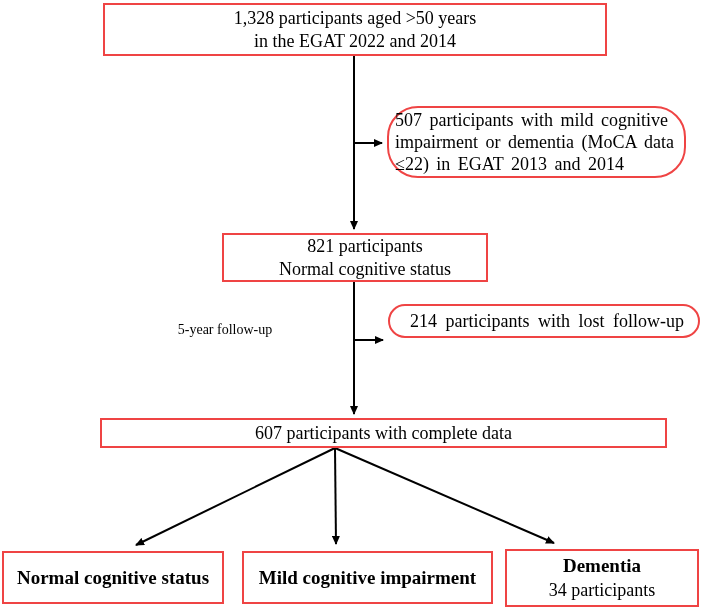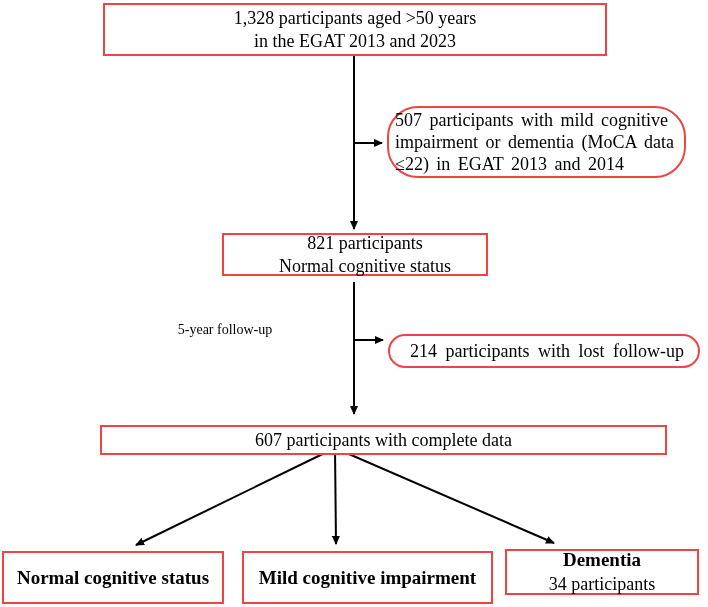--- a/index.html
+++ b/index.html
@@ -85,7 +85,7 @@
 
   <div class="box top-box">
     <div>1,328 participants aged &gt;50 years</div>
-    <div>in the EGAT 2013 and 2023</div>
+    <div>in the EGAT 2022 and 2014</div>
   </div>
 
   <div class="box left excl-box">

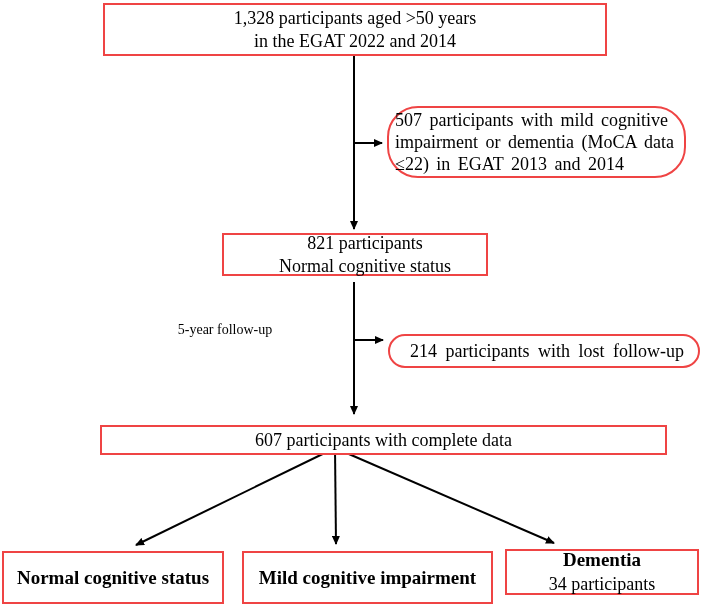--- a/index.html
+++ b/index.html
@@ -45,7 +45,7 @@
   .top-box      { left: 103px; top: 3px;   width: 504px; height: 53px; }
   .excl-box     { left: 387px; top: 106px; width: 299px; height: 72px;
                   padding-left: 6px; line-height: 22px; word-spacing: 3px; }
-  .normal821    { left: 222px; top: 233px; width: 266px; height: 43px; padding-left: 20px; }
+  .normal821    { left: 222px; top: 233px; width: 266px; height: 49px; padding-left: 20px; }
   .lost-box     { left: 388px; top: 334px; width: 312px; height: 34px;
                   padding-left: 20px; word-spacing: 4px; }
   .complete-box { left: 100px; top: 418px; width: 567px; height: 30px; margin-top: 7px; }

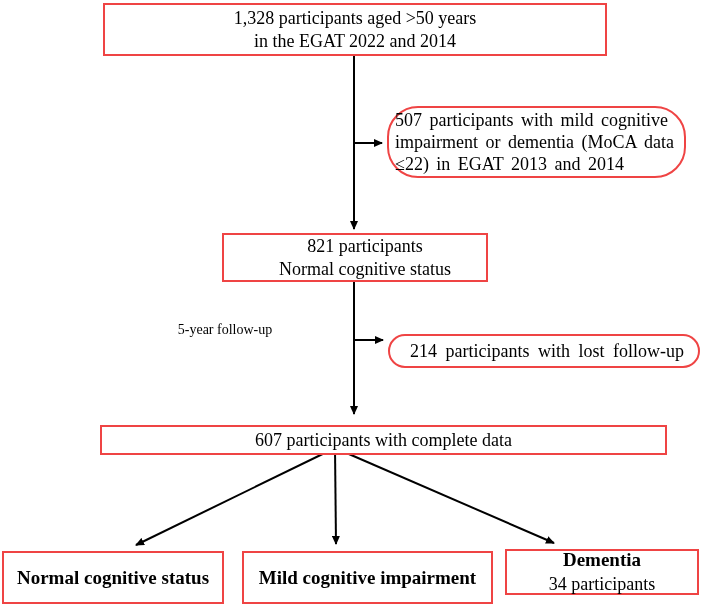--- a/index.html
+++ b/index.html
@@ -46,7 +46,7 @@
   .excl-box     { left: 387px; top: 106px; width: 299px; height: 72px;
                   padding-left: 6px; line-height: 22px; word-spacing: 3px; }
   .normal821    { left: 222px; top: 233px; width: 266px; height: 49px; padding-left: 20px; }
-  .lost-box     { left: 388px; top: 334px; width: 312px; height: 34px;
+  .lost-box     { left: 388px; top: 304px; width: 312px; height: 34px;
                   padding-left: 20px; word-spacing: 4px; }
   .complete-box { left: 100px; top: 418px; width: 567px; height: 30px; margin-top: 7px; }
   .outcome      { height: 53px; line-height: 24px; }

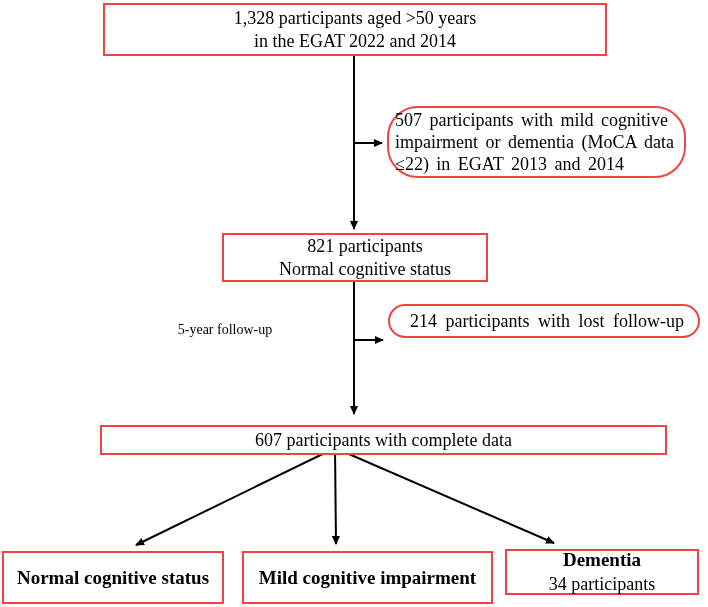--- a/index.html
+++ b/index.html
@@ -48,7 +48,7 @@
   .normal821    { left: 222px; top: 233px; width: 266px; height: 49px; padding-left: 20px; }
   .lost-box     { left: 388px; top: 304px; width: 312px; height: 34px;
                   padding-left: 20px; word-spacing: 4px; }
-  .complete-box { left: 100px; top: 418px; width: 567px; height: 30px; margin-top: 7px; }
+  .complete-box { left: 100px; top: 418px; width: 567px; height: 30px; }
   .outcome      { height: 53px; line-height: 24px; }
   .outcome-0    { left: 2px;   top: 551px; width: 222px; }
   .outcome-1    { left: 242px; top: 551px; width: 251px; }

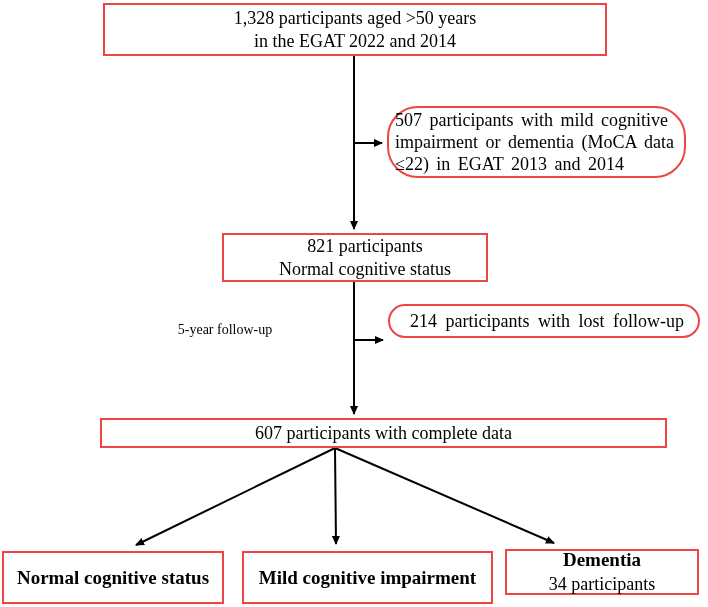--- a/index.html
+++ b/index.html
@@ -52,7 +52,7 @@
   .outcome      { height: 53px; line-height: 24px; }
   .outcome-0    { left: 2px;   top: 551px; width: 222px; }
   .outcome-1    { left: 242px; top: 551px; width: 251px; }
-  .outcome-2    { left: 505px; top: 549px; width: 194px; height: 46px; }
+  .outcome-2    { left: 505px; top: 549px; width: 194px; height: 58px; }
   .outcome .title { font-weight: bold; font-size: 19px; }
   .float-label {
     position: absolute;

